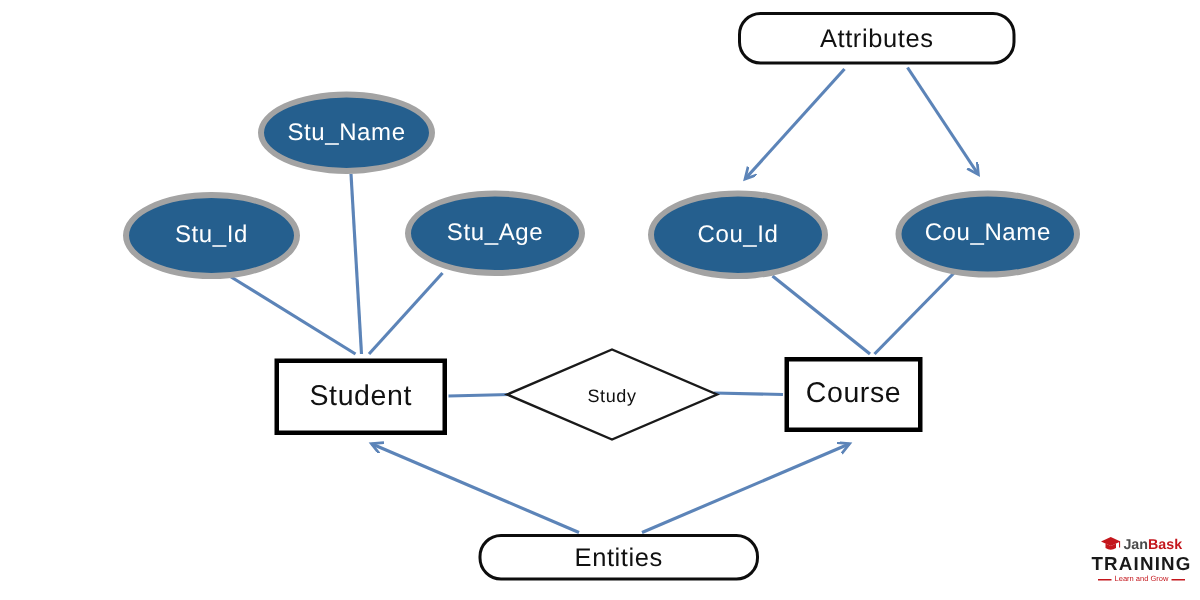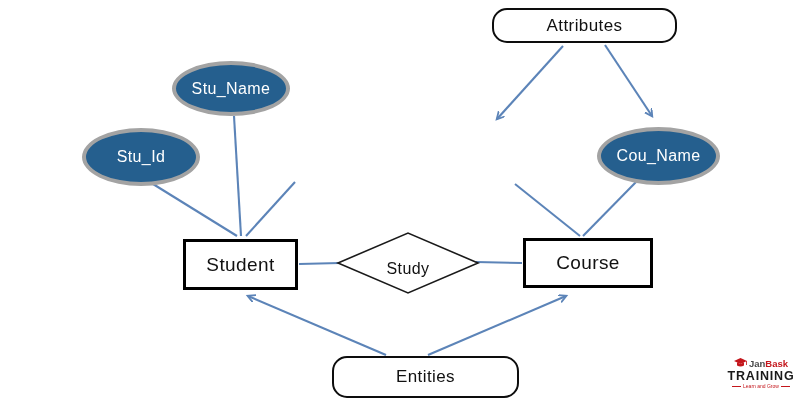--- a/index.html
+++ b/index.html
@@ -148,6 +148,9 @@
   <div class="ellipse" style="left:172px; top:61px; width:118px; height:55px;">
     <span>Stu_Name</span>
   </div>
+  <div class="ellipse" style="left:270px; top:127px; width:120px; height:57px;">
+    <span>Stu_Age</span>
+  </div>
   <div class="ellipse" style="left:597px; top:127px; width:123px; height:58px;">
     <span>Cou_Name</span>
   </div>

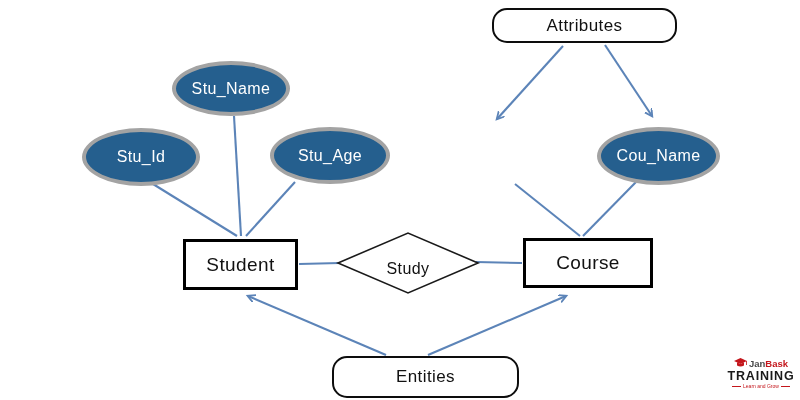--- a/index.html
+++ b/index.html
@@ -151,6 +151,9 @@
   <div class="ellipse" style="left:270px; top:127px; width:120px; height:57px;">
     <span>Stu_Age</span>
   </div>
+  <div class="ellipse" style="left:432px; top:127px; width:120px; height:59px;">
+    <span>Cou_Id</span>
+  </div>
   <div class="ellipse" style="left:597px; top:127px; width:123px; height:58px;">
     <span>Cou_Name</span>
   </div>

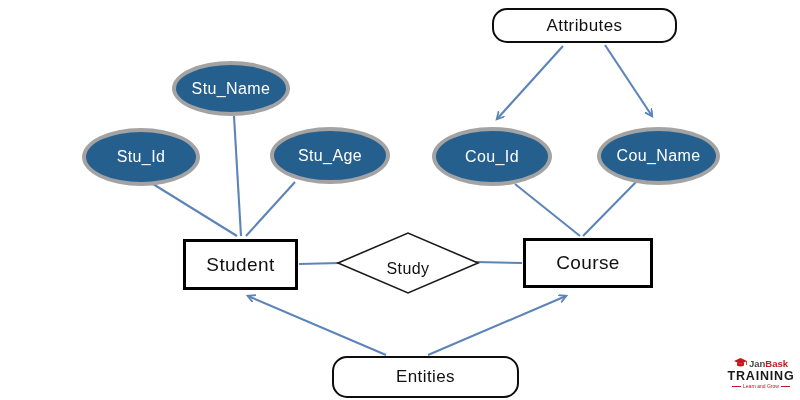--- a/index.html
+++ b/index.html
@@ -58,10 +58,10 @@
   .diamond-label {
     position: absolute;
     display: flex;
-    align-items: flex-end;
+    align-items: center;
     justify-content: center;
     color: #111111;
-    font-size: 16px;
+    font-size: 12px;
     letter-spacing: 0.4px;
   }
   

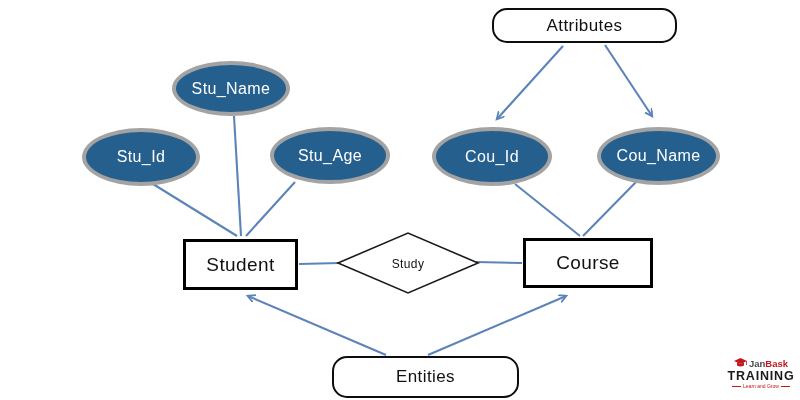--- a/index.html
+++ b/index.html
@@ -161,7 +161,7 @@
   <div class="entity-rect" style="left:183px; top:239px; width:115px; height:51px;">
     <span>Student</span>
   </div>
-  <div class="entity-rect" style="left:523px; top:238px; width:130px; height:50px;">
+  <div class="entity-rect" style="left:523px; top:238px; width:92px; height:50px;">
     <span>Course</span>
   </div>
 

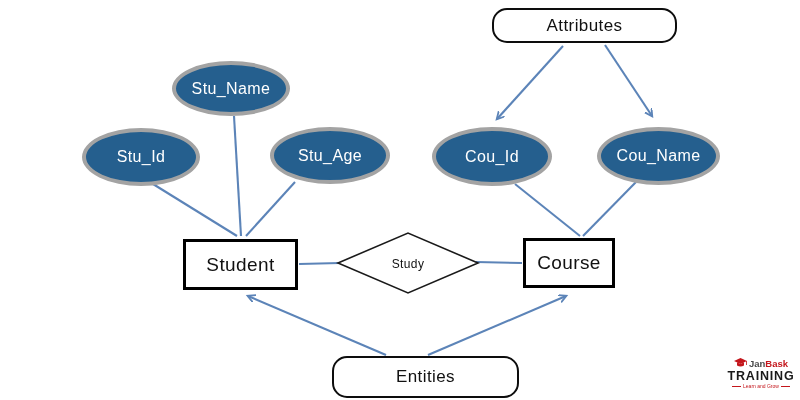--- a/index.html
+++ b/index.html
@@ -138,7 +138,7 @@
   <div class="rounded-box" style="left:492px; top:8px; width:185px; height:35px;">
     <span>Attributes</span>
   </div>
-  <div class="rounded-box" style="left:332px; top:356px; width:187px; height:42px;">
+  <div class="rounded-box" style="left:319px; top:356px; width:187px; height:31px;">
     <span>Entities</span>
   </div>
 

